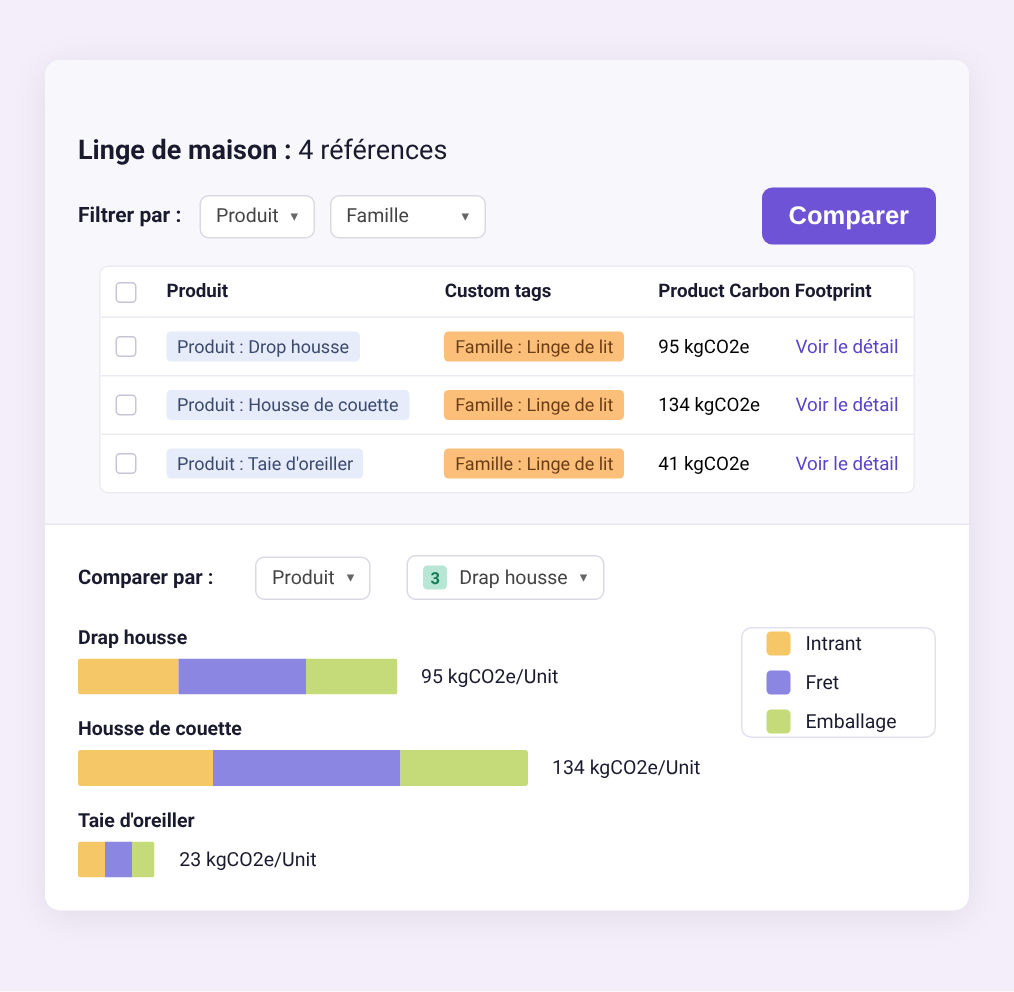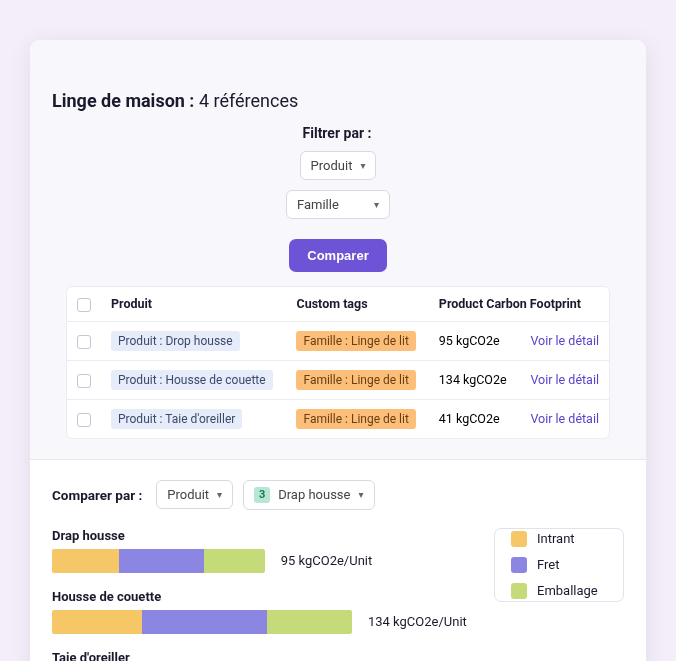--- a/index.html
+++ b/index.html
@@ -41,7 +41,6 @@
     display: flex;
     align-items: center;
     gap: 10px;
-    flex-direction: column;
   }
   .filter-label {
     font-size: 14px;

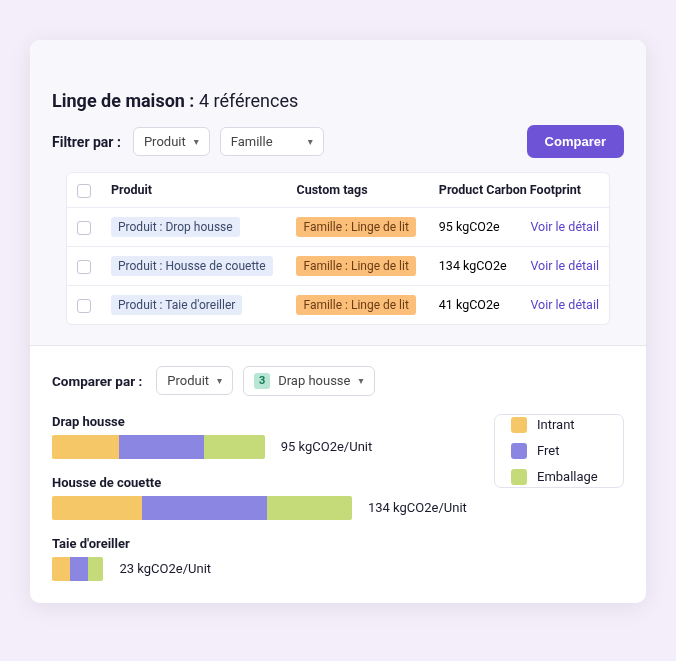--- a/index.html
+++ b/index.html
@@ -71,7 +71,7 @@
     border: none;
     border-radius: 7px;
     padding: 9px 18px;
-    font-size: 13px;
+    font-size: 17px;
     font-weight: 600;
     cursor: pointer;
   }

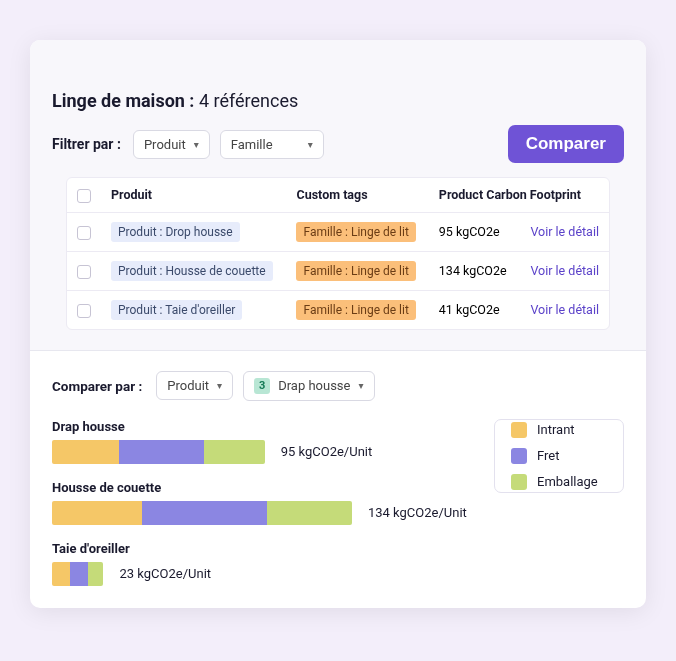--- a/index.html
+++ b/index.html
@@ -125,7 +125,7 @@
   .compare-row {
     display: flex;
     align-items: center;
-    gap: 10px;
+    gap: 24px;
     margin-bottom: 18px;
   }
   .compare-label {

